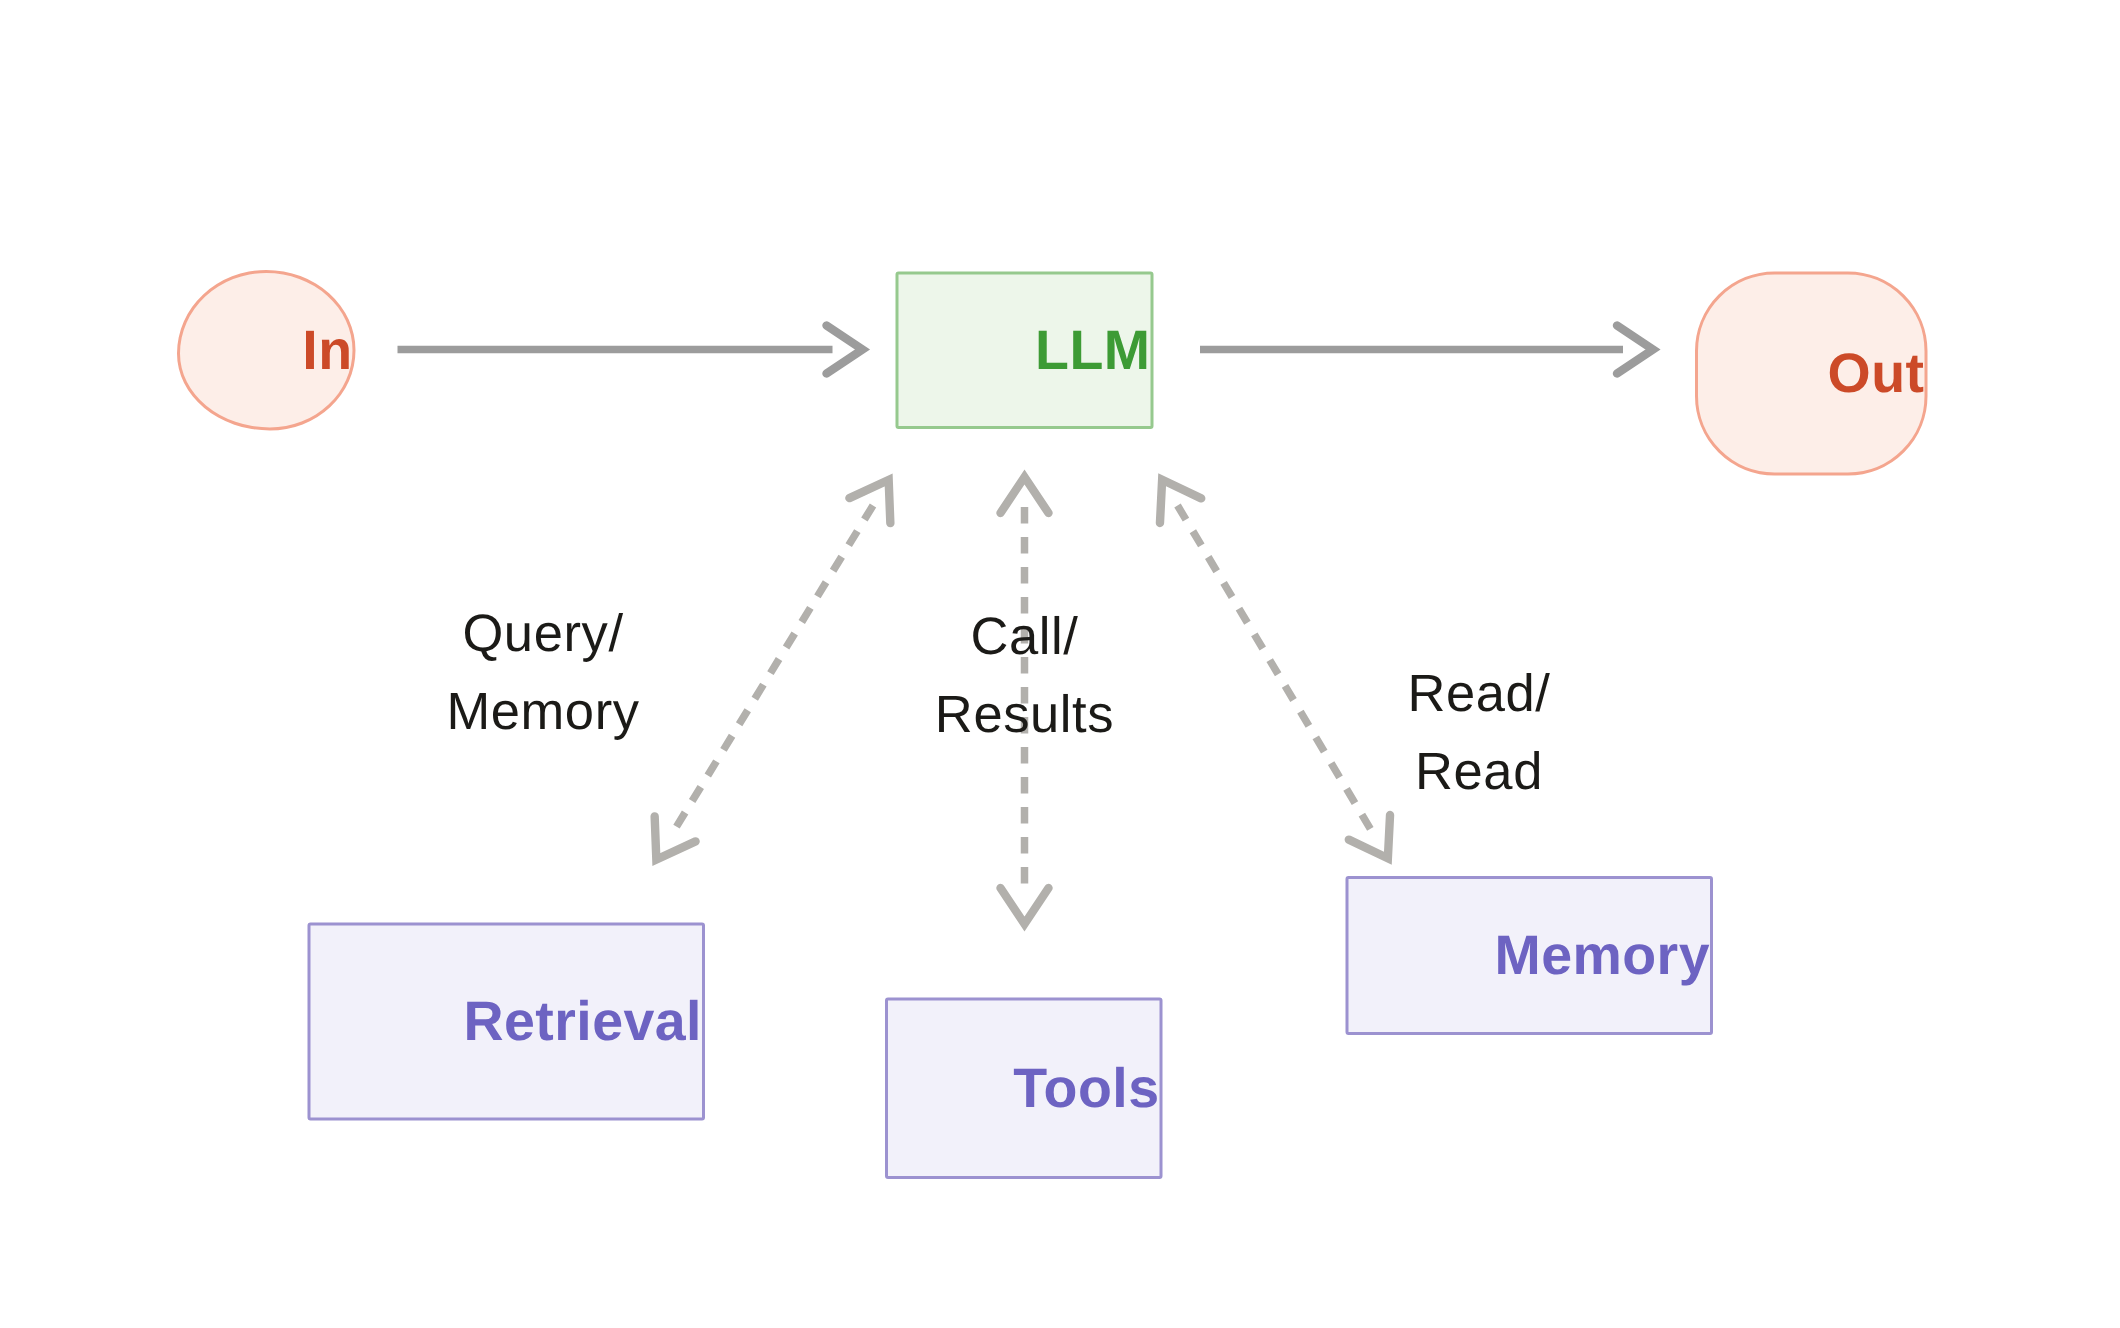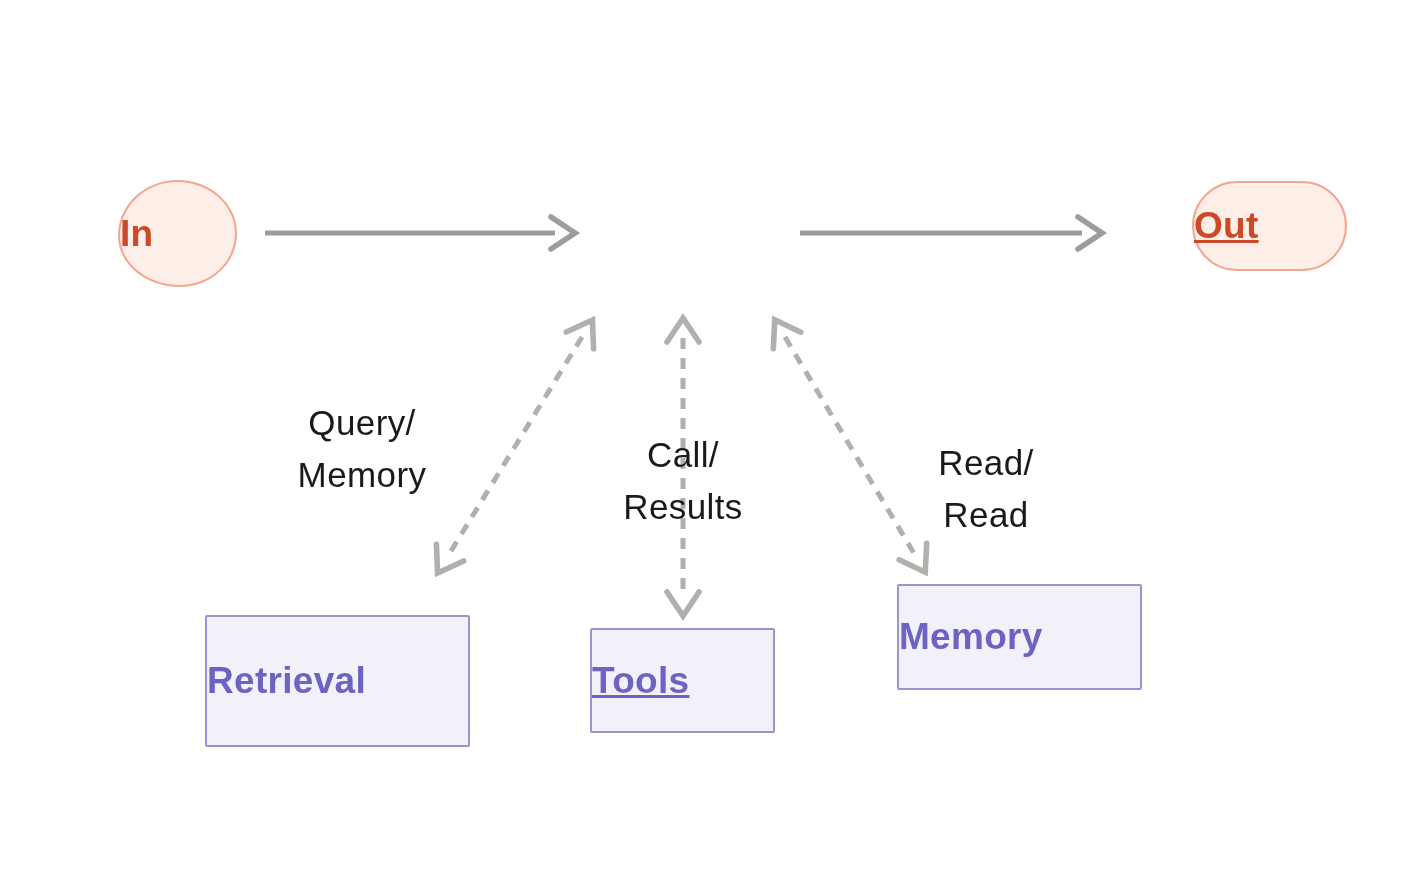--- a/index.html
+++ b/index.html
@@ -64,7 +64,7 @@
     position: absolute;
     display: flex;
     align-items: center;
-    justify-content: flex-start;
+    justify-content: flex-end;
     font-weight: 700;
     font-size: 37px;
     letter-spacing: 0.3px;

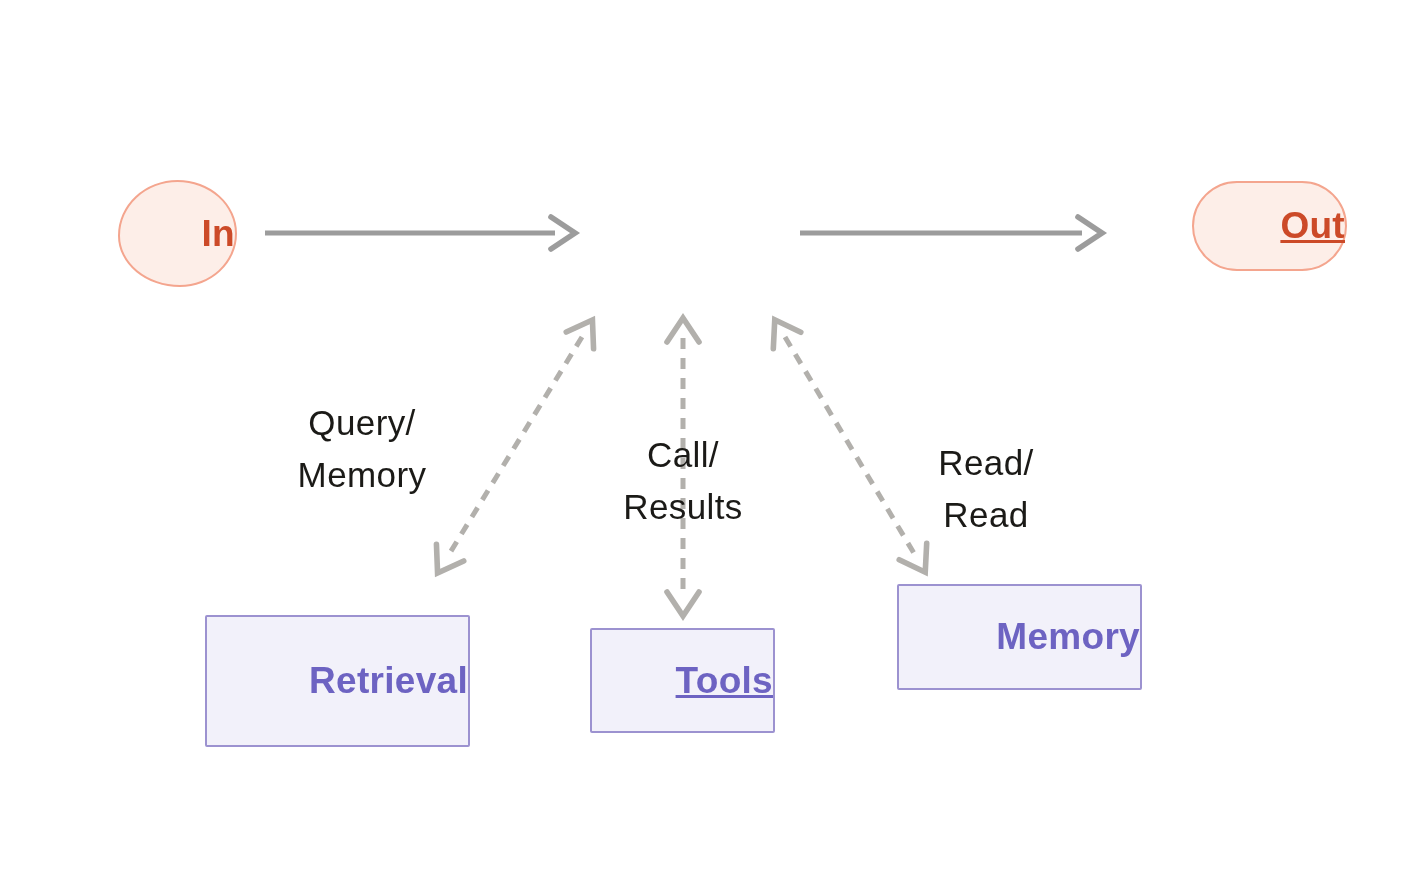--- a/index.html
+++ b/index.html
@@ -151,6 +151,9 @@
     <span>In</span>
   </div>
 
+  <div class="node node-llm">
+    <span>LLM</span>
+  </div>
 
   <div class="node node-out">
     <span>Out</span>

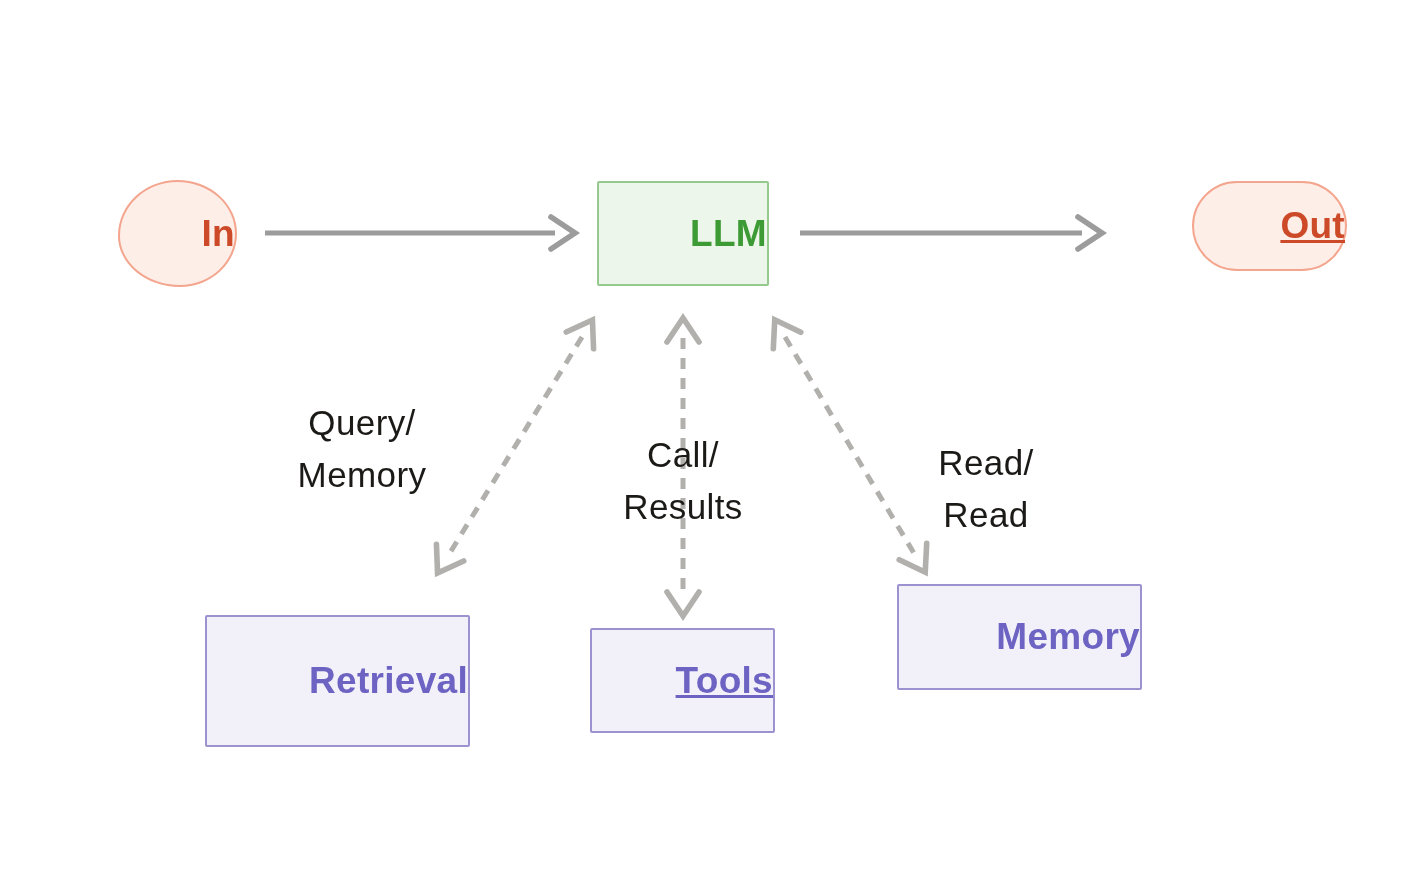--- a/index.html
+++ b/index.html
@@ -79,13 +79,12 @@
     border-radius: 50% 50% 48% 52% / 52% 50% 50% 48%;
   }
   .node-out {
-    left: 1192px; top: 181px;
-    width: 155px; height: 90px;
+    left: 1130px; top: 181px;
+    width: 155px; height: 136px;
     background: var(--in-out-fill);
     border: 2.5px solid var(--in-out-border);
     color: var(--in-out-text);
     border-radius: 53px;
-    text-decoration: underline;
   }
   .node-llm {
     left: 597px; top: 181px;

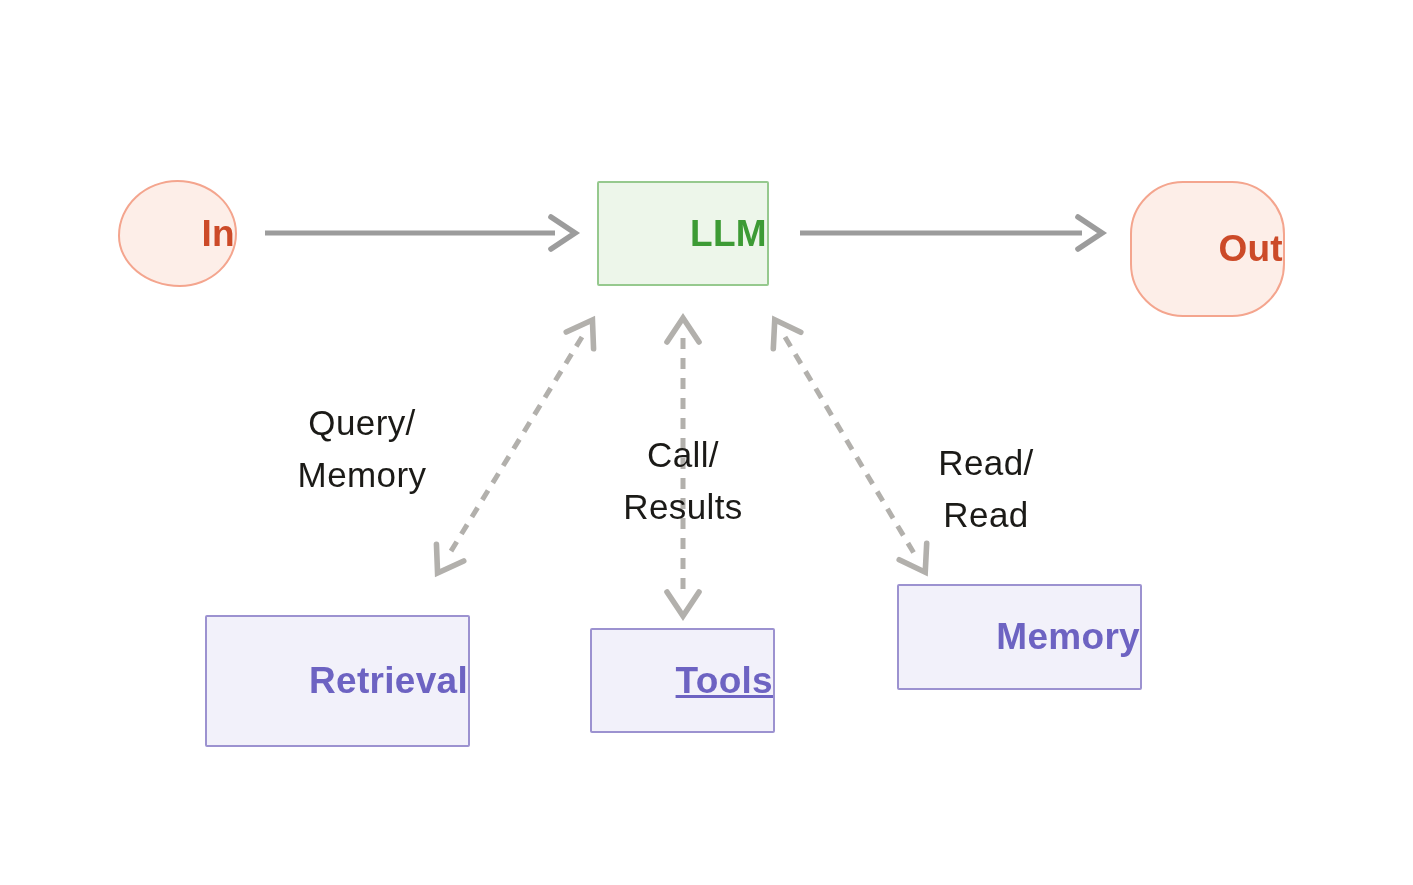--- a/index.html
+++ b/index.html
@@ -117,7 +117,7 @@
   }
   .edge-label span { display: block; }
   .label-query { left: 362px; top: 449px; text-align: center; }
-  .label-call  { left: 683px; top: 481px; }
+  .label-call  { left: 683px; top: 451px; }
   .label-read  { left: 986px; top: 449px; margin-top: 40px; }
 </style>
 </head>

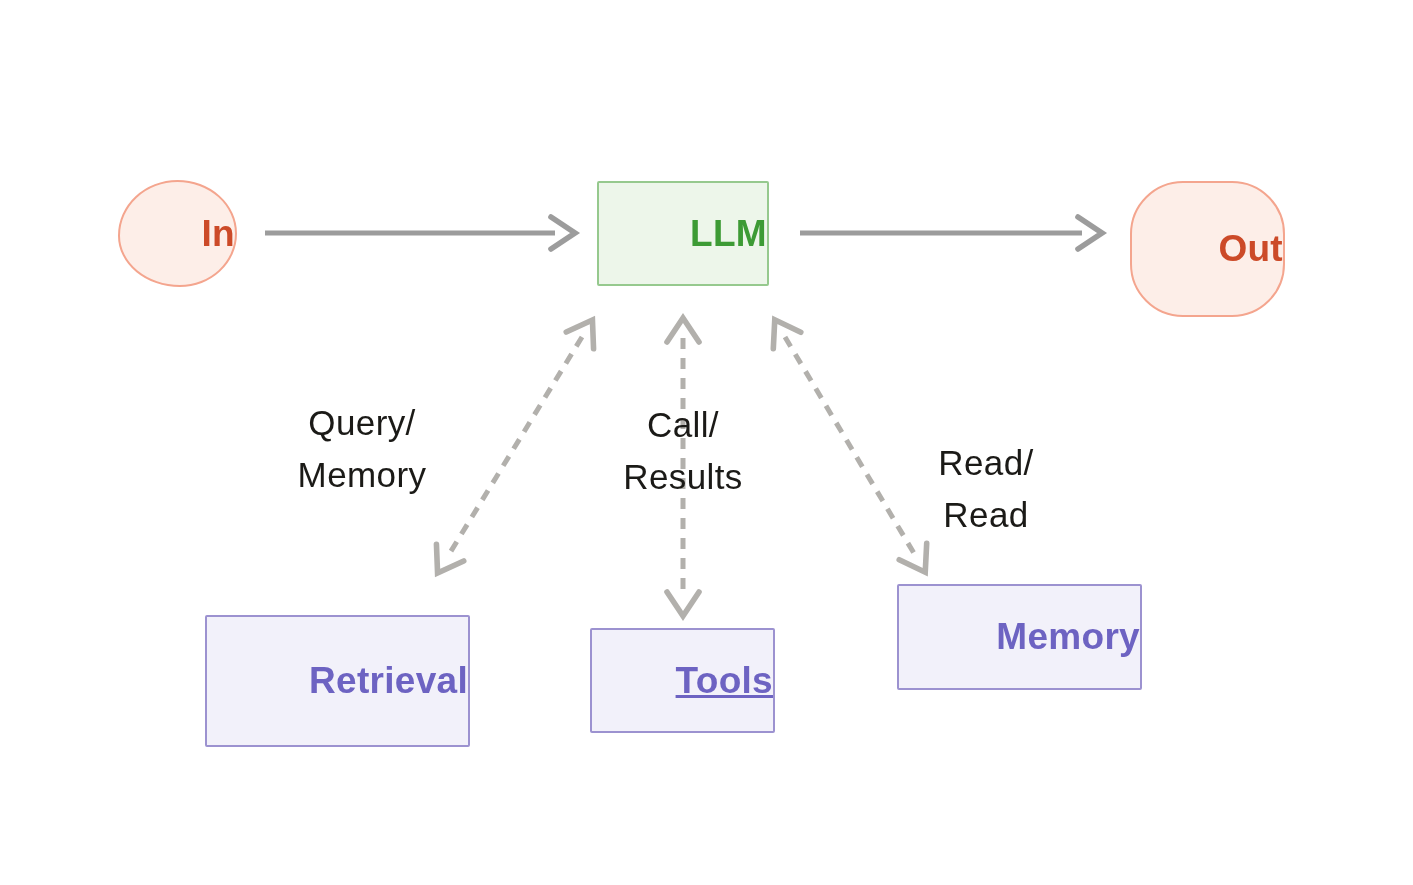--- a/index.html
+++ b/index.html
@@ -101,7 +101,7 @@
     border-radius: 2px;
   }
   .node-retrieval { left: 205px; top: 615px; width: 265px; height: 132px; }
-  .node-tools     { left: 590px; top: 628px; width: 185px; height: 105px; text-decoration: underline; }
+  .node-tools     { left: 590px; top: 665px; width: 185px; height: 121px; }
   .node-memory    { left: 897px; top: 584px; width: 245px; height: 106px; }
 
   .edge-label {

